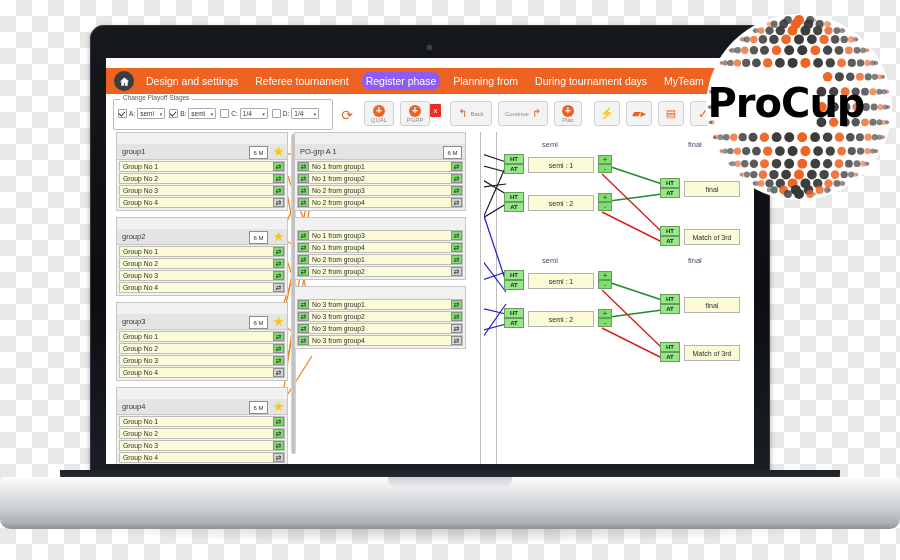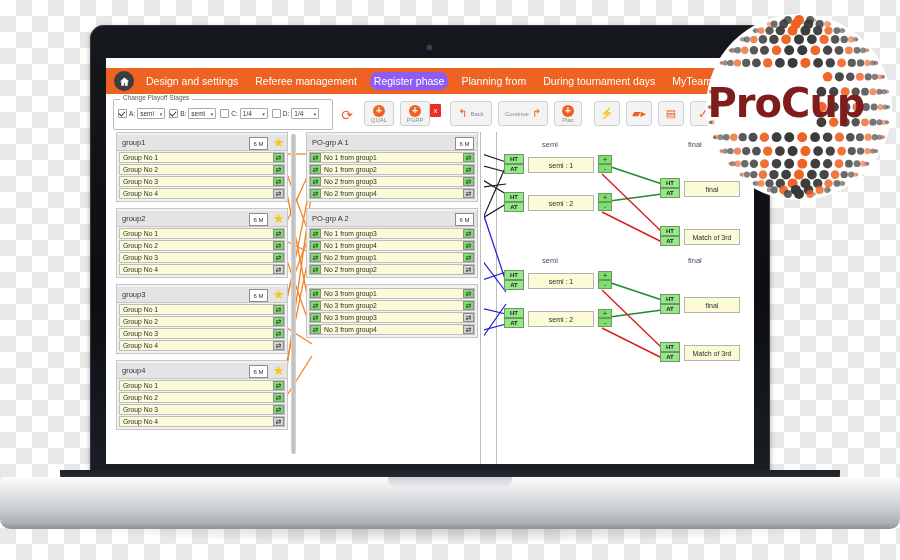--- a/index.html
+++ b/index.html
@@ -176,7 +176,7 @@
       </div>
       <div class="navlinks">
         <div class="navlink">Design and settings</div>
-        <div class="navlink">Referee management</div>
+        <div class="navlink">Referee tournament</div>
         <div class="navlink active">Register phase</div>
         <div class="navlink">Planning from</div>
         <div class="navlink">During tournament days</div>

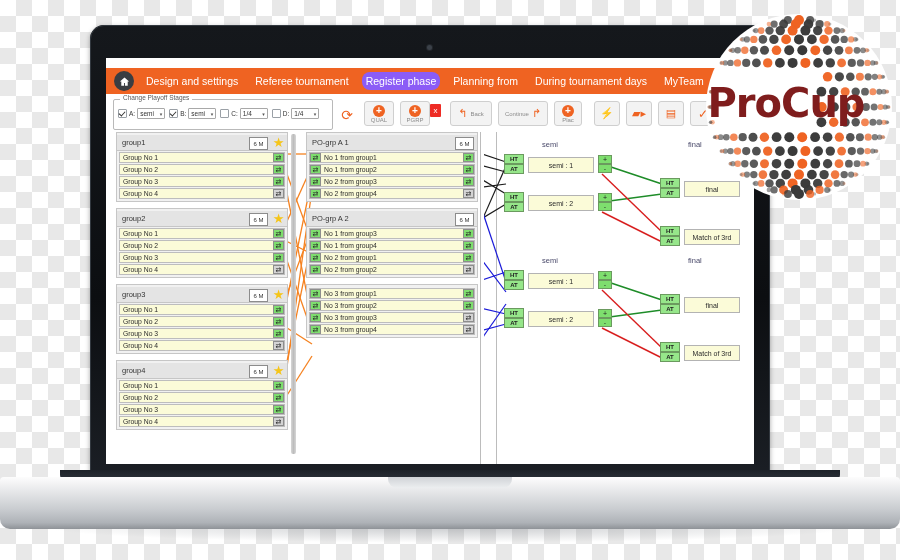--- a/index.html
+++ b/index.html
@@ -151,7 +151,7 @@
   .logo{position:absolute;left:706px;top:14px;width:186px;height:186px;border-radius:50%;
         background:#ffffff;overflow:hidden;}
   .logo-text{position:absolute;left:0;top:66px;width:160px;text-align:center;
-        font-family:"DejaVu Sans",sans-serif;font-weight:bold;font-size:40px;color:#7f1d1d;
+        font-family:"DejaVu Sans",sans-serif;font-weight:bold;font-size:40px;color:#000000;
         letter-spacing:-1px;}
 </style>
 </head>

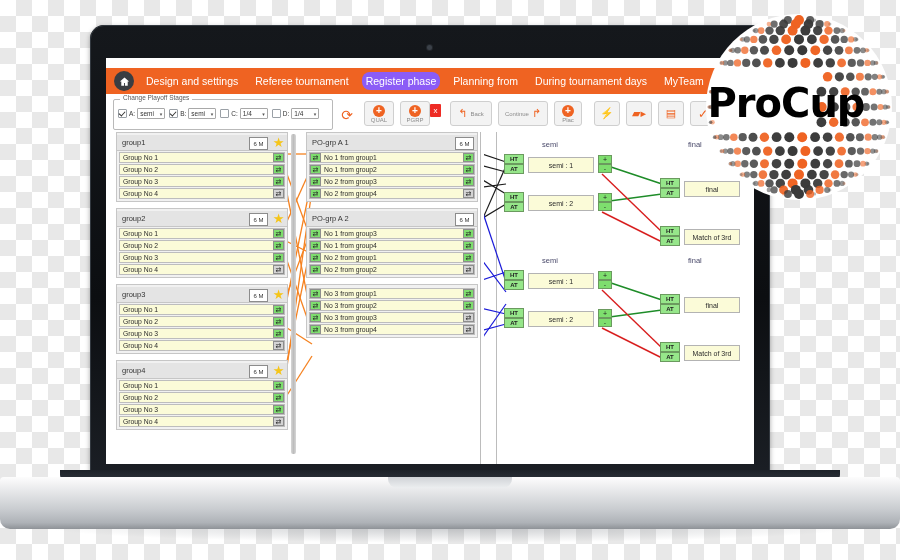--- a/index.html
+++ b/index.html
@@ -116,7 +116,7 @@
   .vdivider{position:absolute;top:0;width:1px;height:332px;background:#bcbcbc;}
 
   .grp{position:relative;width:172px;margin-bottom:6px;background:#f1f1f1;
-       border:1px solid #c6c6c6;box-sizing:border-box;padding:2px 0 2px 0;}
+       border:1px solid #c6c6c6;box-sizing:border-box;padding:11px 0 2px 0;}
   .grp-head{height:15px;display:flex;align-items:center;background:#e4e4e4;
        border-bottom:1px solid #c6c6c6;padding-left:5px;position:relative;}
   .grp-title{font-size:7.5px;color:#333;}

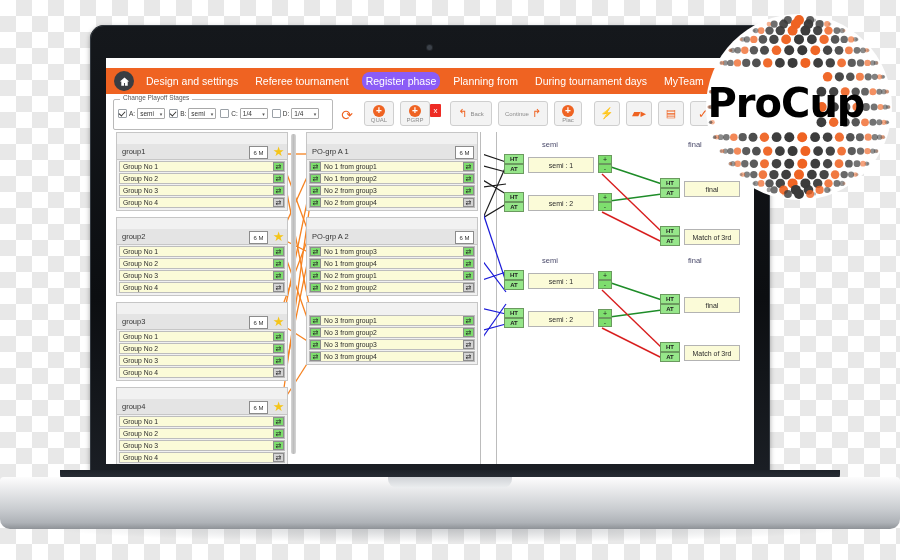--- a/index.html
+++ b/index.html
@@ -110,7 +110,7 @@
   .workspace{position:absolute;left:0;top:74px;width:648px;height:332px;background:#fff;}
   .panel-col{position:absolute;top:0;}
   .col-groups{left:10px;width:172px;}
-  .col-po{left:200px;width:172px;text-align:right;}
+  .col-po{left:188px;width:172px;text-align:right;}
   .splitter{position:absolute;left:185px;top:2px;width:5px;height:320px;
     background:linear-gradient(90deg,#d6d6d6,#bdbdbd 50%,#d6d6d6);border-radius:2px;}
   .vdivider{position:absolute;top:0;width:1px;height:332px;background:#bcbcbc;}

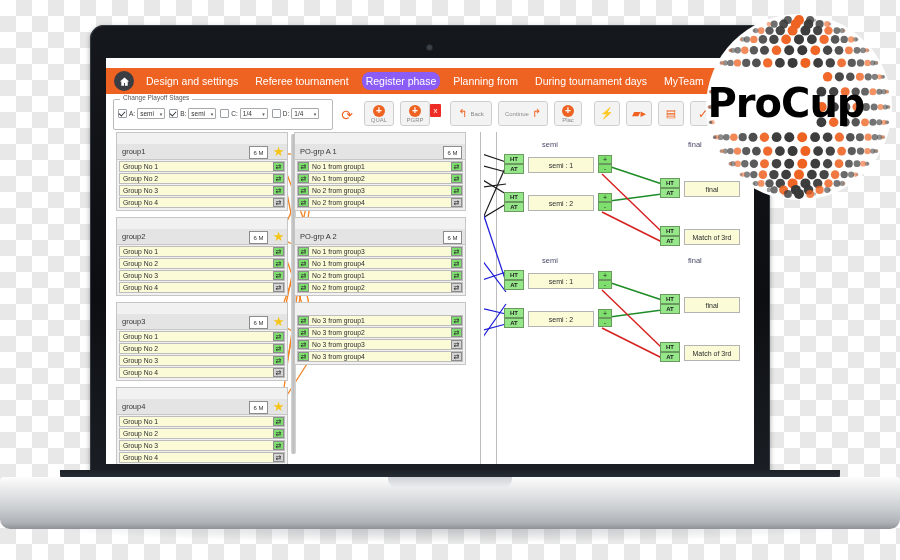--- a/index.html
+++ b/index.html
@@ -429,10 +429,6 @@
         </div>
 
         <div class="grp">
-          <div class="grp-head">
-            <span class="grp-title">PO-grp A 2</span>
-            <span class="badge" style="right:3px;">6 M</span>
-          </div>
           <div class="row po">
               <span class="handle l green">⇄</span>
               <span class="row-txt">No 1 from group3</span>

